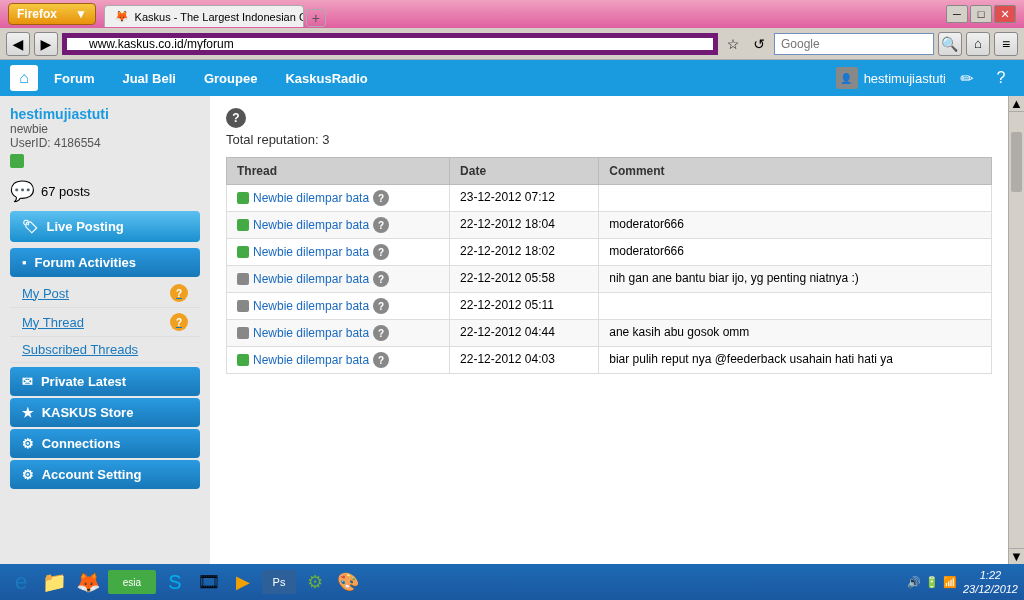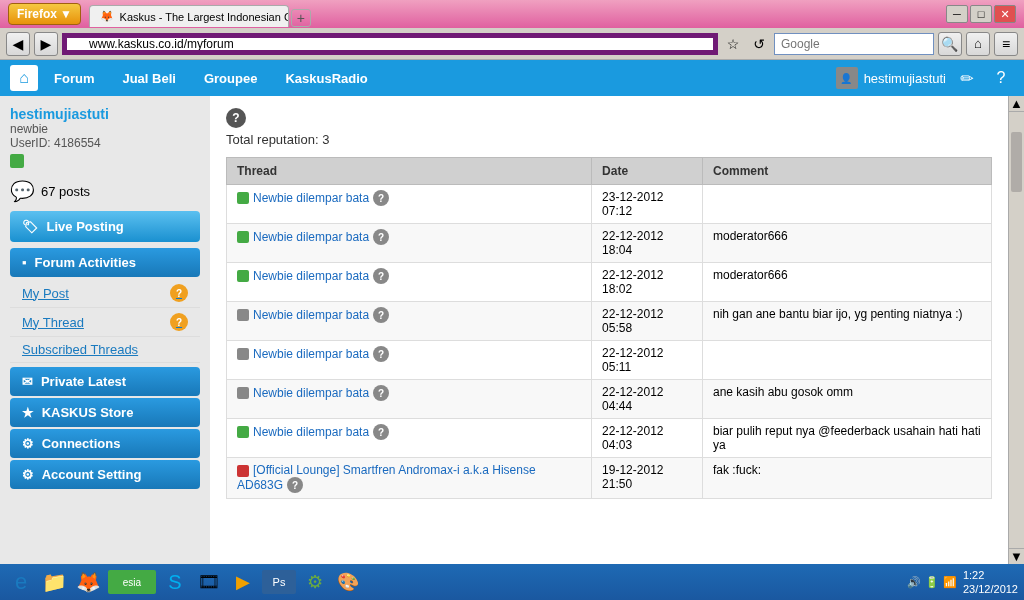--- a/index.html
+++ b/index.html
@@ -24,7 +24,7 @@
       font-weight: bold;
       color: white;
       cursor: pointer;
-      display: flex; align-items: center; gap: 3px;
+      display: flex; align-items: center; gap: 18px;
     }
     .tab-bar {
       display: flex;

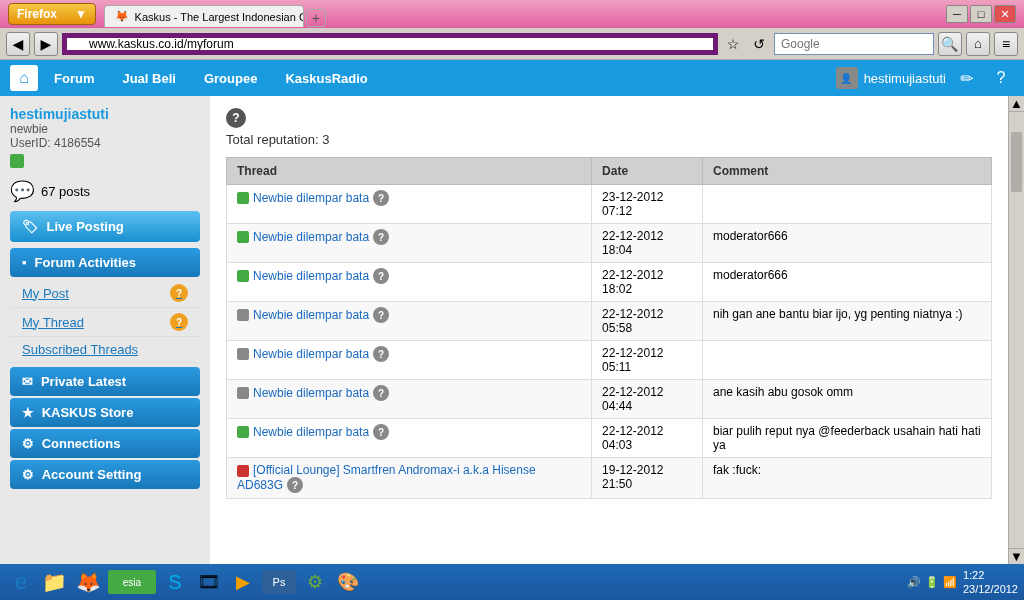--- a/index.html
+++ b/index.html
@@ -335,11 +335,6 @@
             <td><span class="rep-dot" style="background: rgb(68, 170, 68);"></span><a class="thread-link">Newbie dilempar bata</a><span class="q-icon">?</span></td>
             <td>22-12-2012 04:03</td>
             <td>biar pulih reput nya @feederback usahain hati hati ya</td>
-          </tr>
-          <tr>
-            <td><span class="rep-dot" style="background: rgb(204, 51, 51);"></span><a class="thread-link">[Official Lounge] Smartfren Andromax-i a.k.a Hisense AD683G</a><span class="q-icon">?</span></td>
-            <td>19-12-2012 21:50</td>
-            <td>fak :fuck:</td>
           </tr>
         </tbody>
     </table>

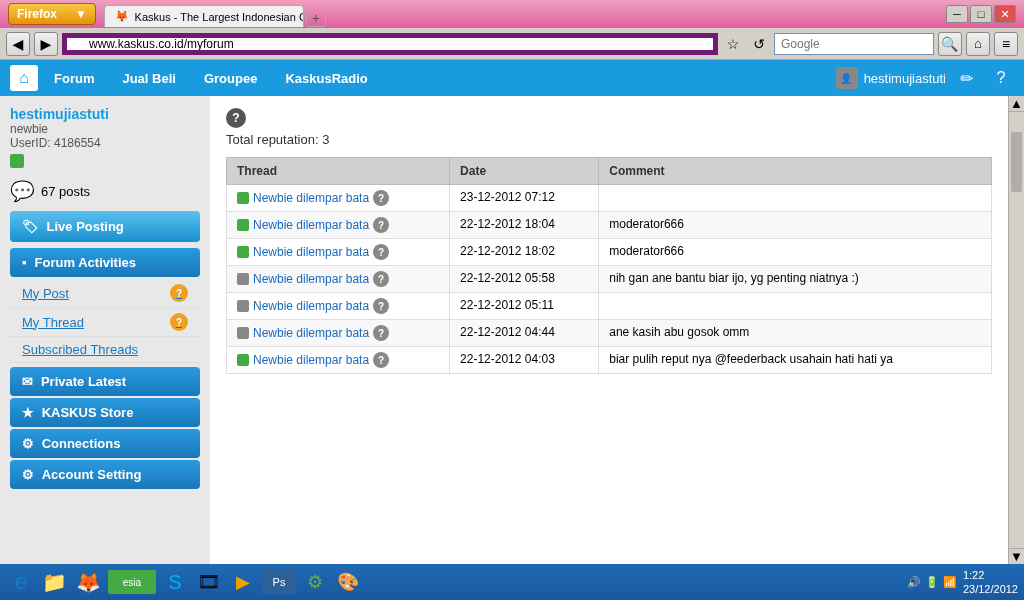--- a/index.html
+++ b/index.html
@@ -170,7 +170,7 @@
     .taskbar-icon { width: 30px; height: 30px; display: flex; align-items: center; justify-content: center; cursor: pointer; }
     .taskbar-right { margin-left: auto; display: flex; align-items: center; gap: 6px; color: white; font-size: 11px; }
     .sys-icons { display: flex; gap: 4px; align-items: center; }
-    .clock { text-align: left; line-height: 1.3; }
+    .clock { text-align: center; line-height: 1.3; font-style: italic; }
 
     .scrollbar-y { width: 16px; background: #d4d0c8; border-left: 1px solid #aaa; display: flex; flex-direction: column; }
     .scrollbar-thumb { background: #b0aca8; margin: 2px; border-radius: 2px; height: 60px; margin-top: 20px; }

